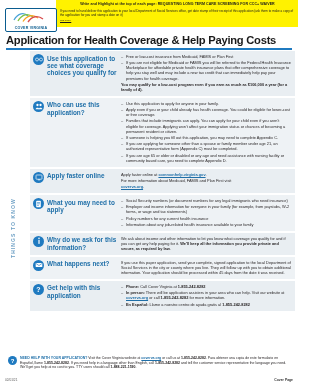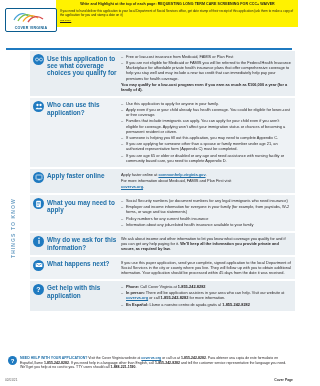--- a/index.html
+++ b/index.html
@@ -153,6 +153,7 @@
     </div>
   </div>
 
+  <div class="title">Application for Health Coverage &amp; Help Paying Costs</div>
   <div class="title-rule"></div>
 
   <div class="vtab">

